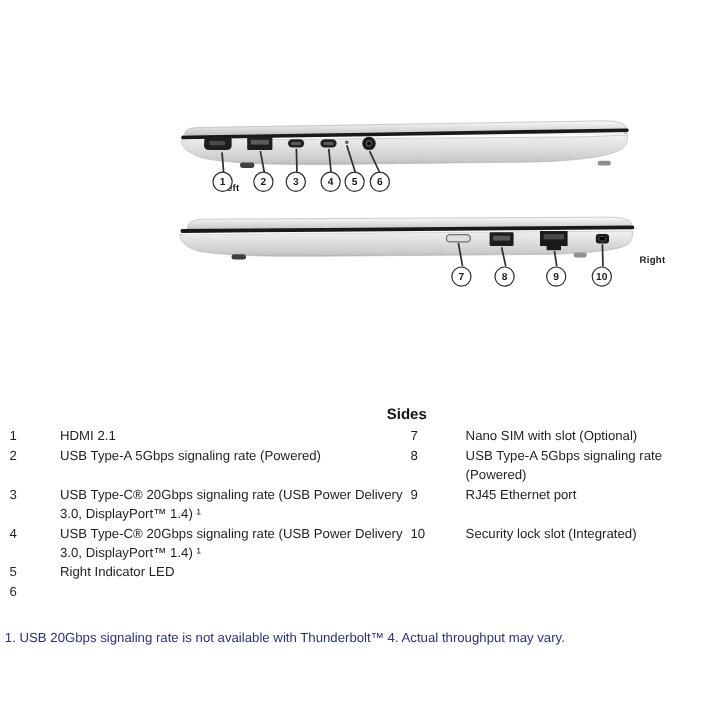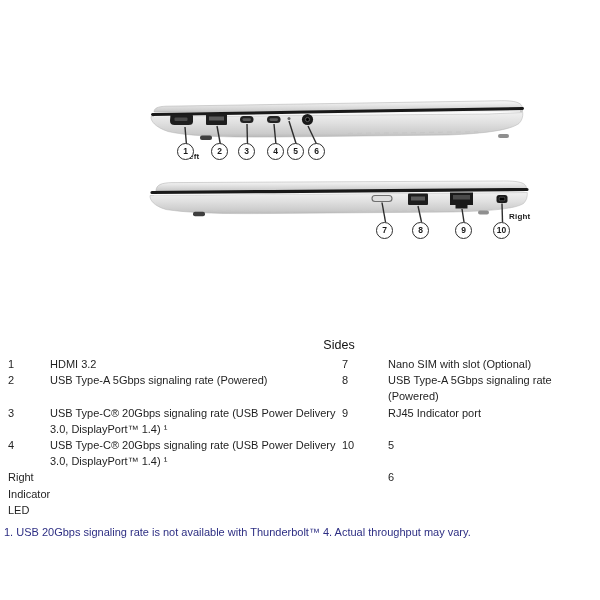--- a/index.html
+++ b/index.html
@@ -24,7 +24,7 @@
     letter-spacing: 0.2px;
   }
   #label-left  { left: 151px; top: 152px; margin-left: 33px; }
-  #label-right { left: 509px; top: 212px; }
+  #label-right { left: 533px; top: 212px; }
 
   
   .callout {

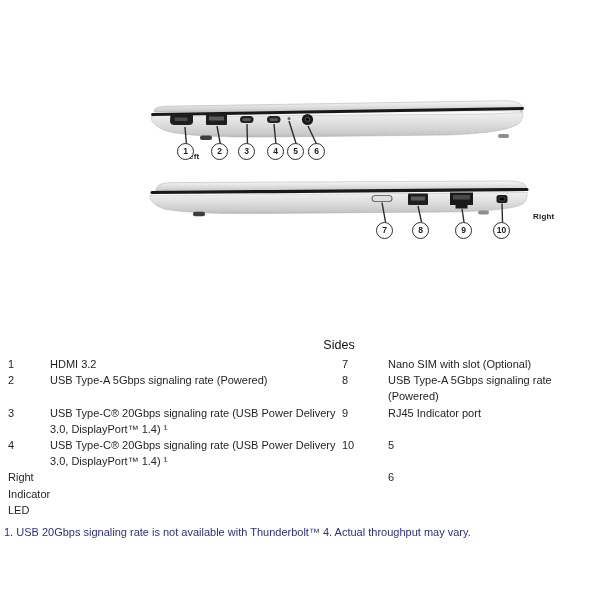--- a/index.html
+++ b/index.html
@@ -54,7 +54,7 @@
     position: absolute;
     left: 339px; top: 338px;
     transform: translateX(-50%);
-    font-size: 12.5px; font-weight: normal; color: #111;
+    font-size: 12.5px; font-weight: bold; color: #111;
     white-space: nowrap;
   }
   .legend {

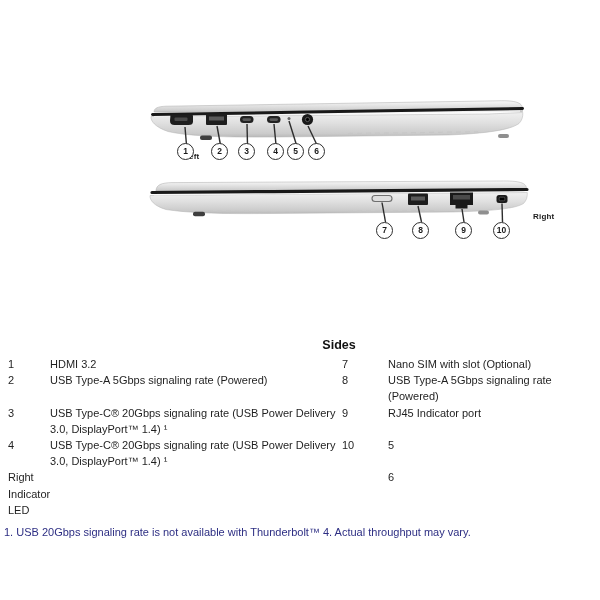--- a/index.html
+++ b/index.html
@@ -179,7 +179,7 @@
 
 <div class="legend">
   <div class="cell">1</div>
-  <div class="cell">HDMI 3.2</div>
+  <div class="cell">HDMI 2.1</div>
   <div class="cell">7</div>
   <div class="cell">Nano SIM with slot (Optional)</div>
 

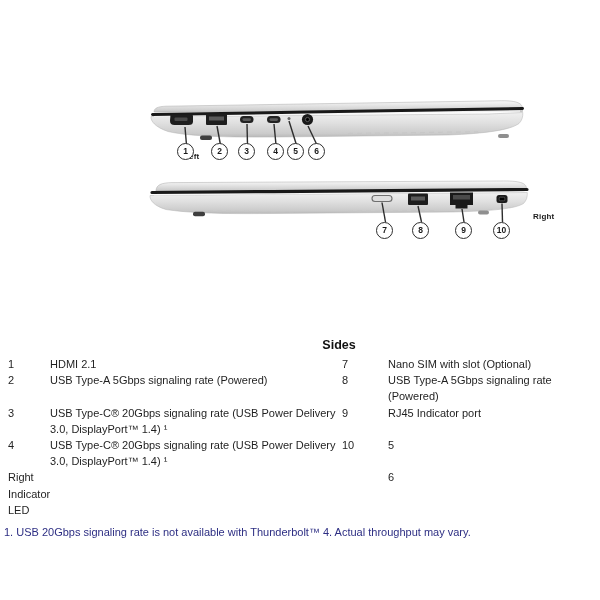--- a/index.html
+++ b/index.html
@@ -191,7 +191,7 @@
   <div class="cell">3</div>
   <div class="cell">USB Type-C® 20Gbps signaling rate (USB Power Delivery 3.0, DisplayPort™ 1.4) ¹</div>
   <div class="cell">9</div>
-  <div class="cell">RJ45 Indicator port</div>
+  <div class="cell">RJ45 Ethernet port</div>
 
   <div class="cell">4</div>
   <div class="cell">USB Type-C® 20Gbps signaling rate (USB Power Delivery 3.0, DisplayPort™ 1.4) ¹</div>

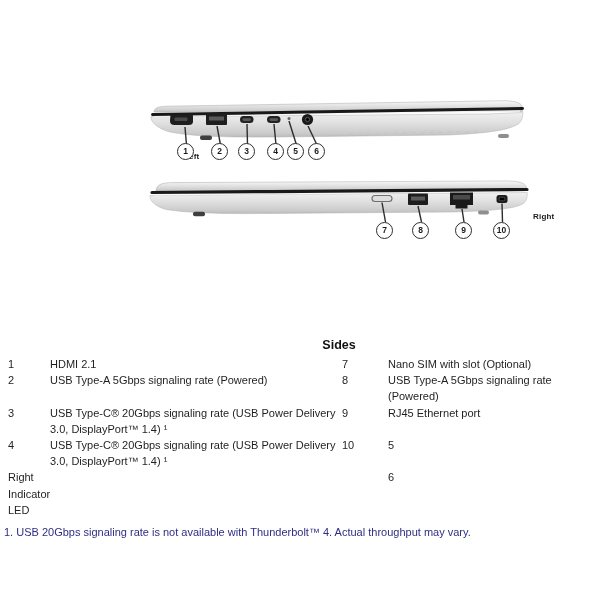--- a/index.html
+++ b/index.html
@@ -196,6 +196,7 @@
   <div class="cell">4</div>
   <div class="cell">USB Type-C® 20Gbps signaling rate (USB Power Delivery 3.0, DisplayPort™ 1.4) ¹</div>
   <div class="cell">10</div>
+  <div class="cell">Security lock slot (Integrated)</div>
 
   <div class="cell">5</div>
   <div class="cell">Right Indicator LED</div>

